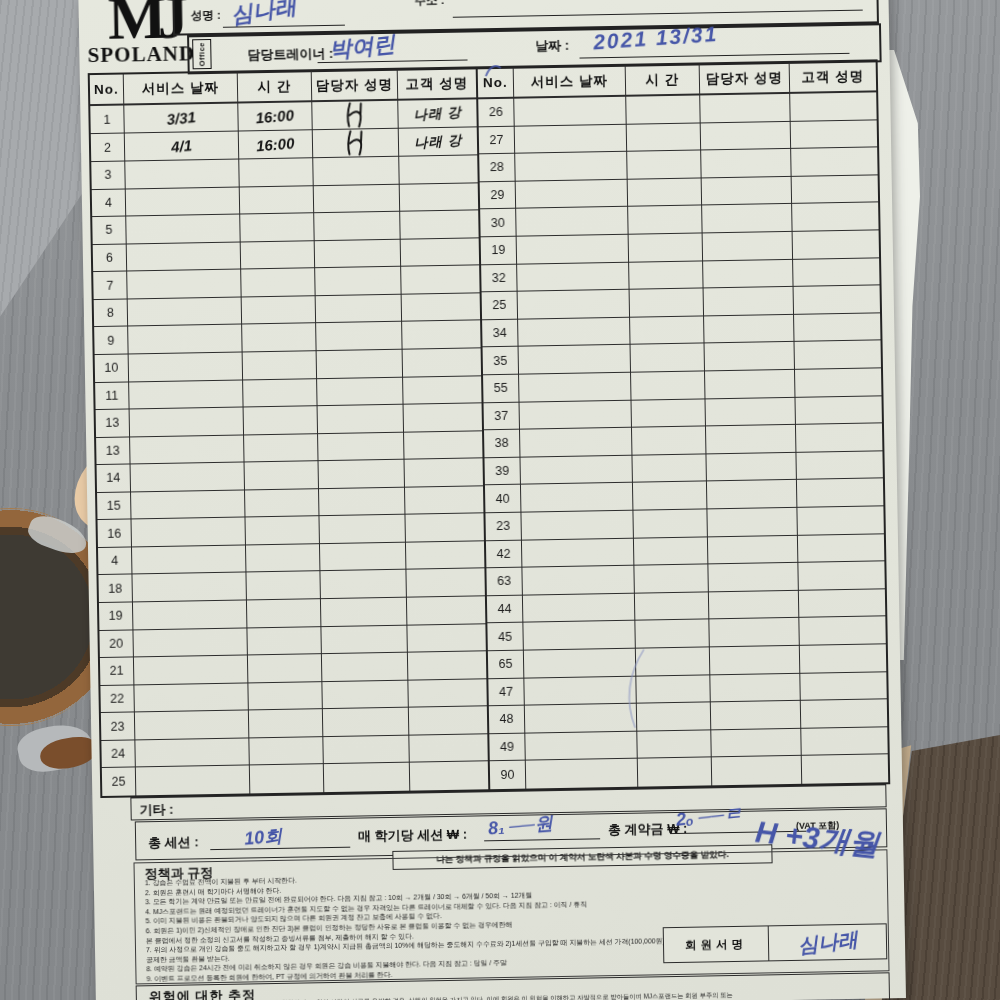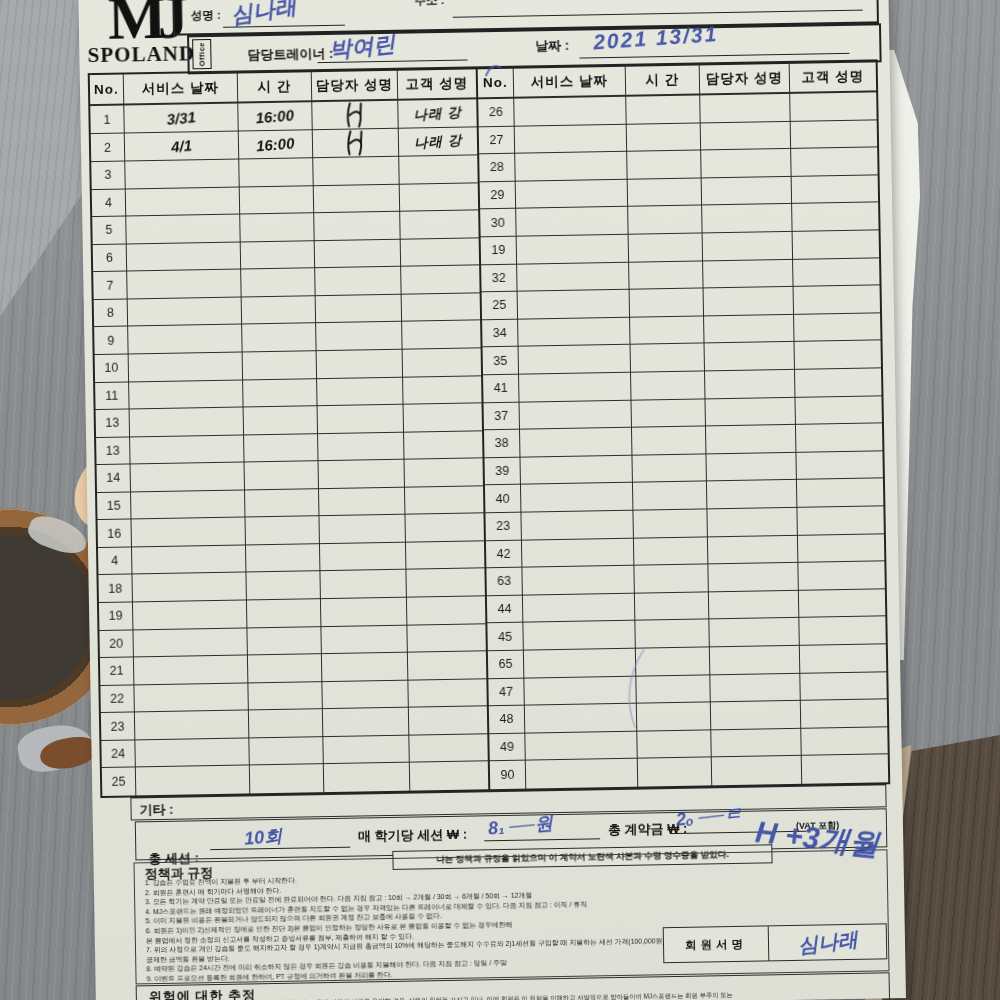--- a/index.html
+++ b/index.html
@@ -350,7 +350,7 @@
         <div class="c"></div>
         <div class="c"></div>
         <div class="c last"></div>
-        <div class="c no">41</div>
+        <div class="c no">55</div>
         <div class="c"></div>
         <div class="c"></div>
         <div class="c"></div>

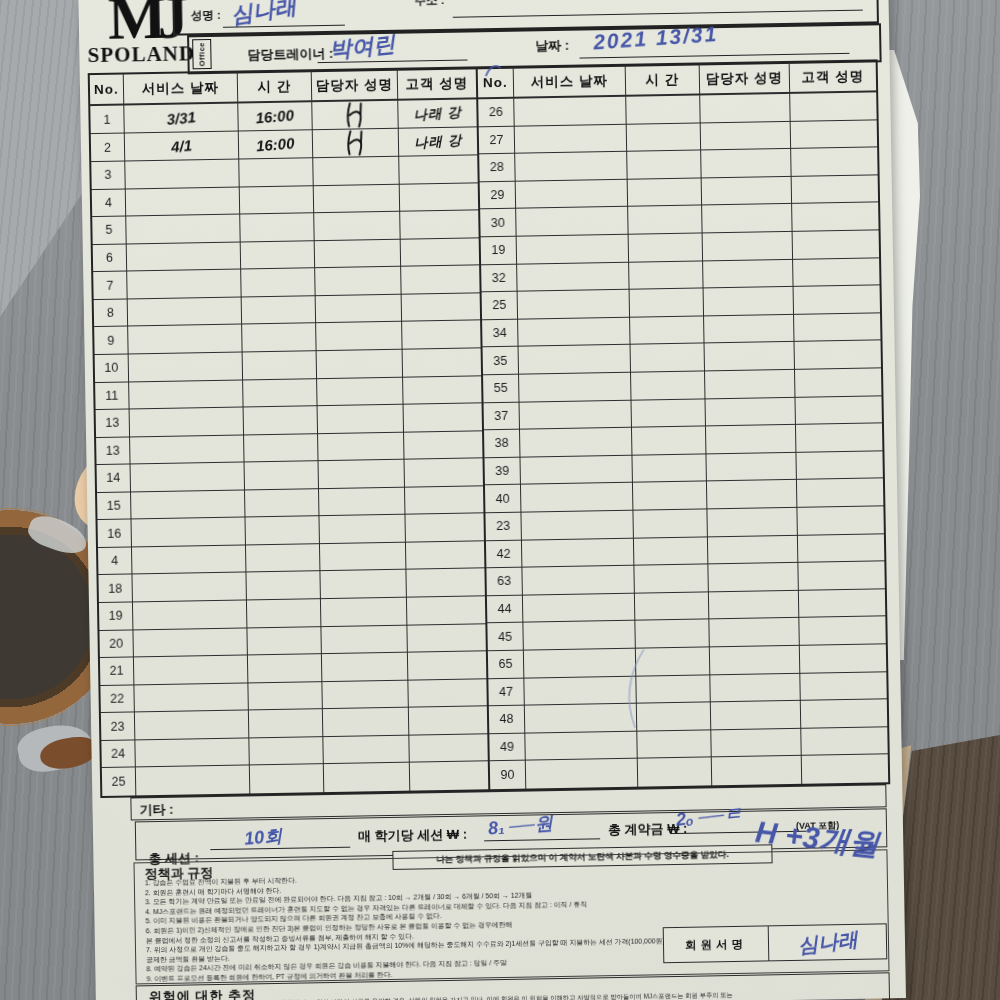--- a/index.html
+++ b/index.html
@@ -439,7 +439,7 @@
     </div>
 
     <div class="abs thinbox totals-box">
-      <span class="abs lbl" style="left:12px;top:28px;">총 세션 :</span>
+      <span class="abs lbl" style="left:12px;top:12px;">총 세션 :</span>
       <div class="abs uline" style="left:74px;top:28px;width:140px;"></div>
       <span class="abs hand-blue" style="left:108px;top:5px;font-size:18px;transform:rotate(-4deg);">10회</span>
       <span class="abs lbl" style="left:222px;top:9px;">매 학기당 세션 ₩ :</span>

